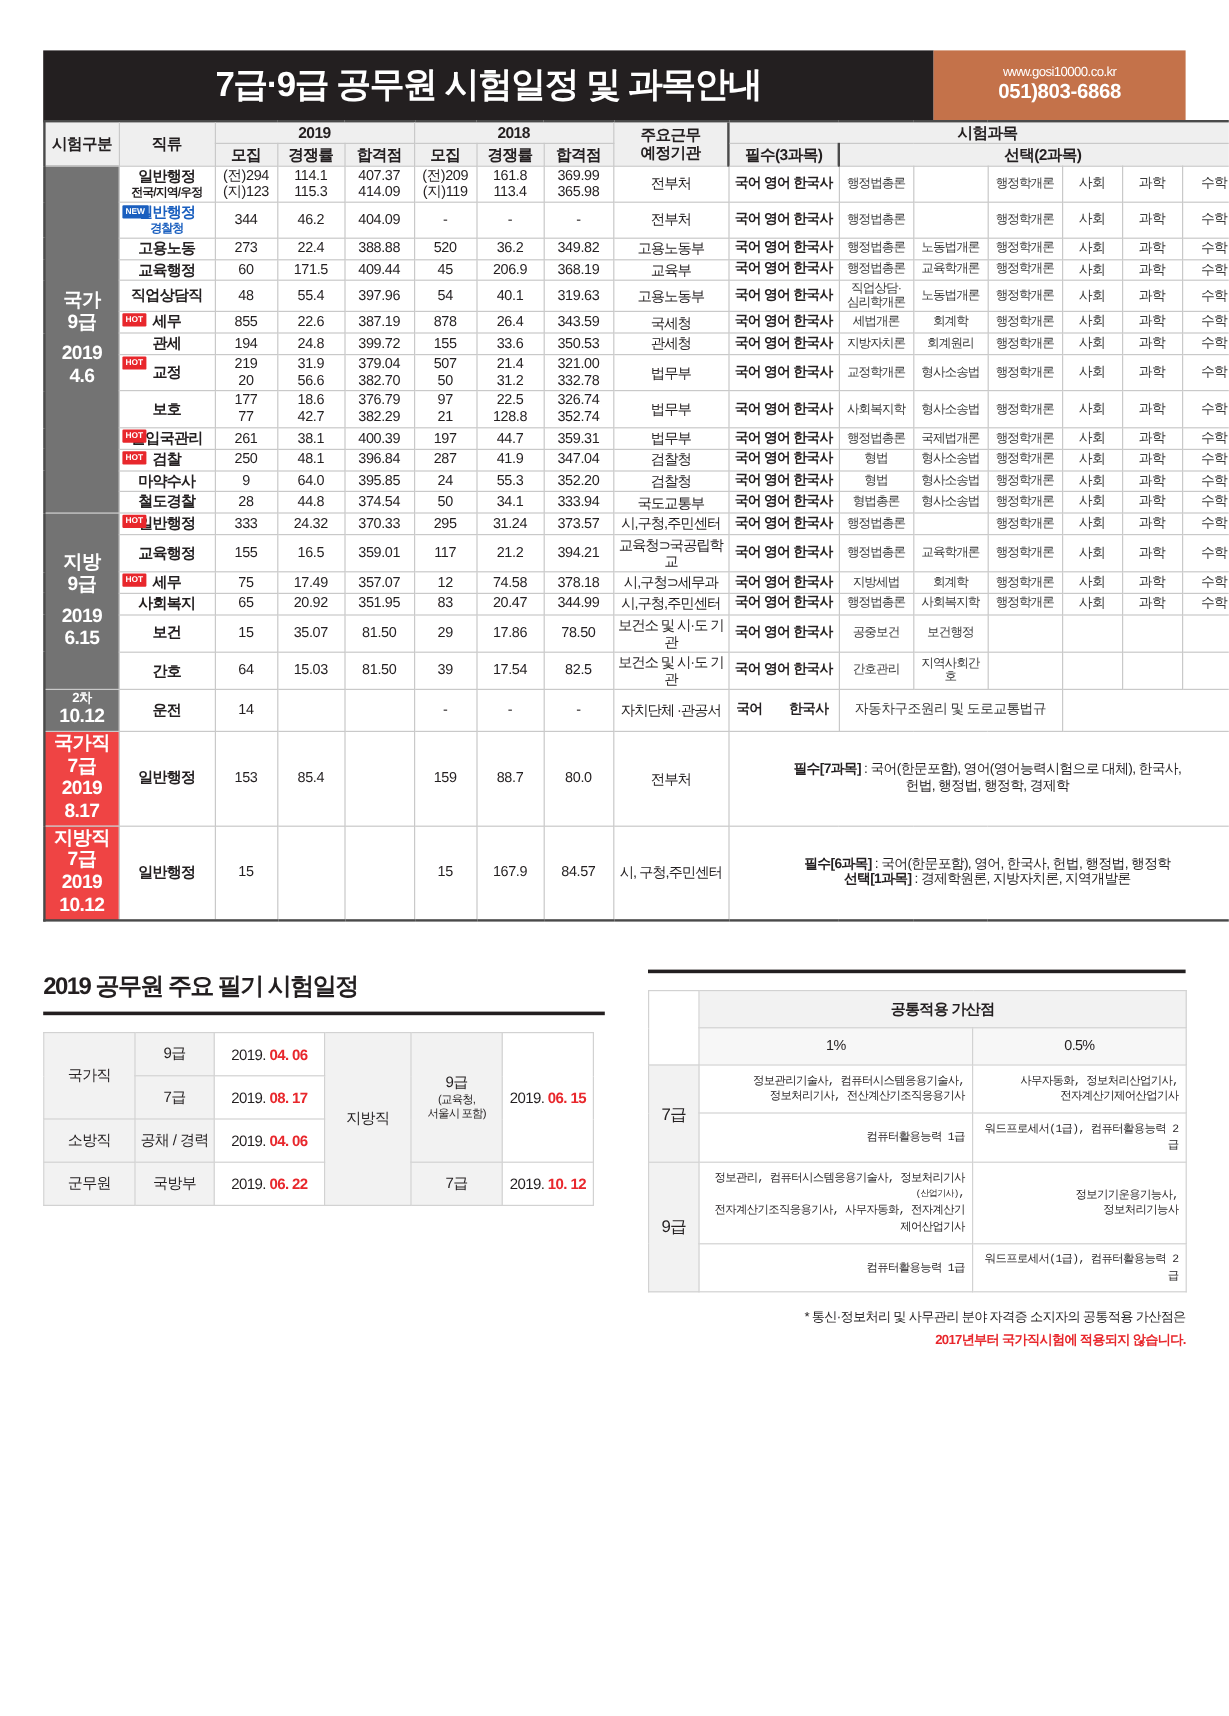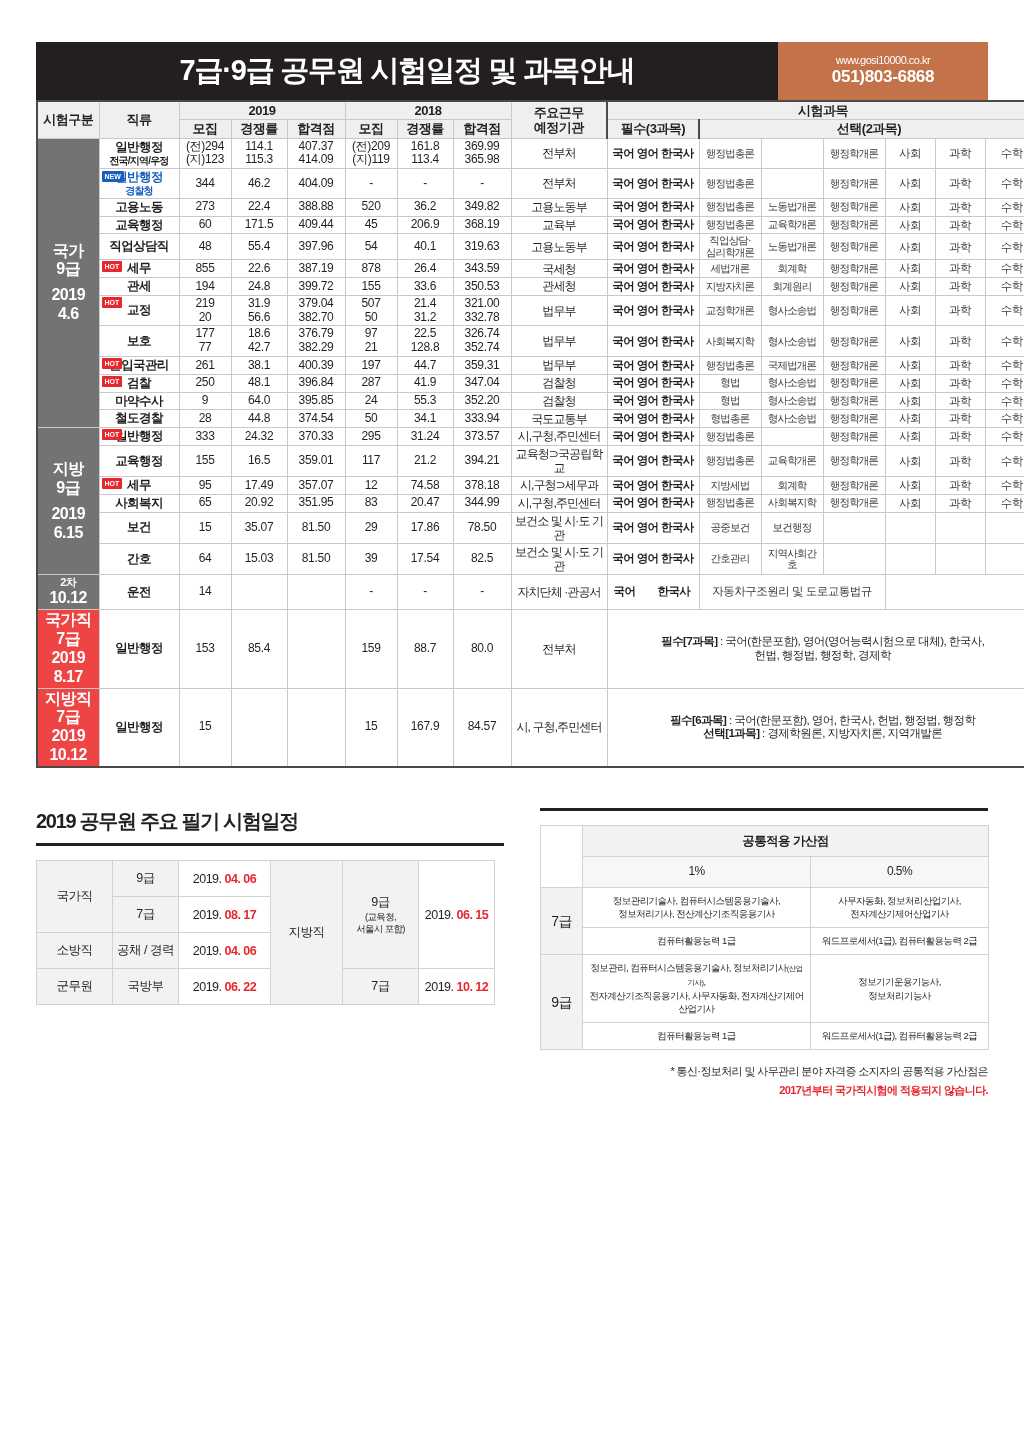--- a/index.html
+++ b/index.html
@@ -849,7 +849,7 @@
         <tr>
           <td class="jik"><span class="badge hot">HOT</span>세무</td>
           <td class="num">
-            <span class="l2">95</span>
+            <span class="l2">75</span>
           </td>
           <td class="num">
             <span class="l2">17.49</span>

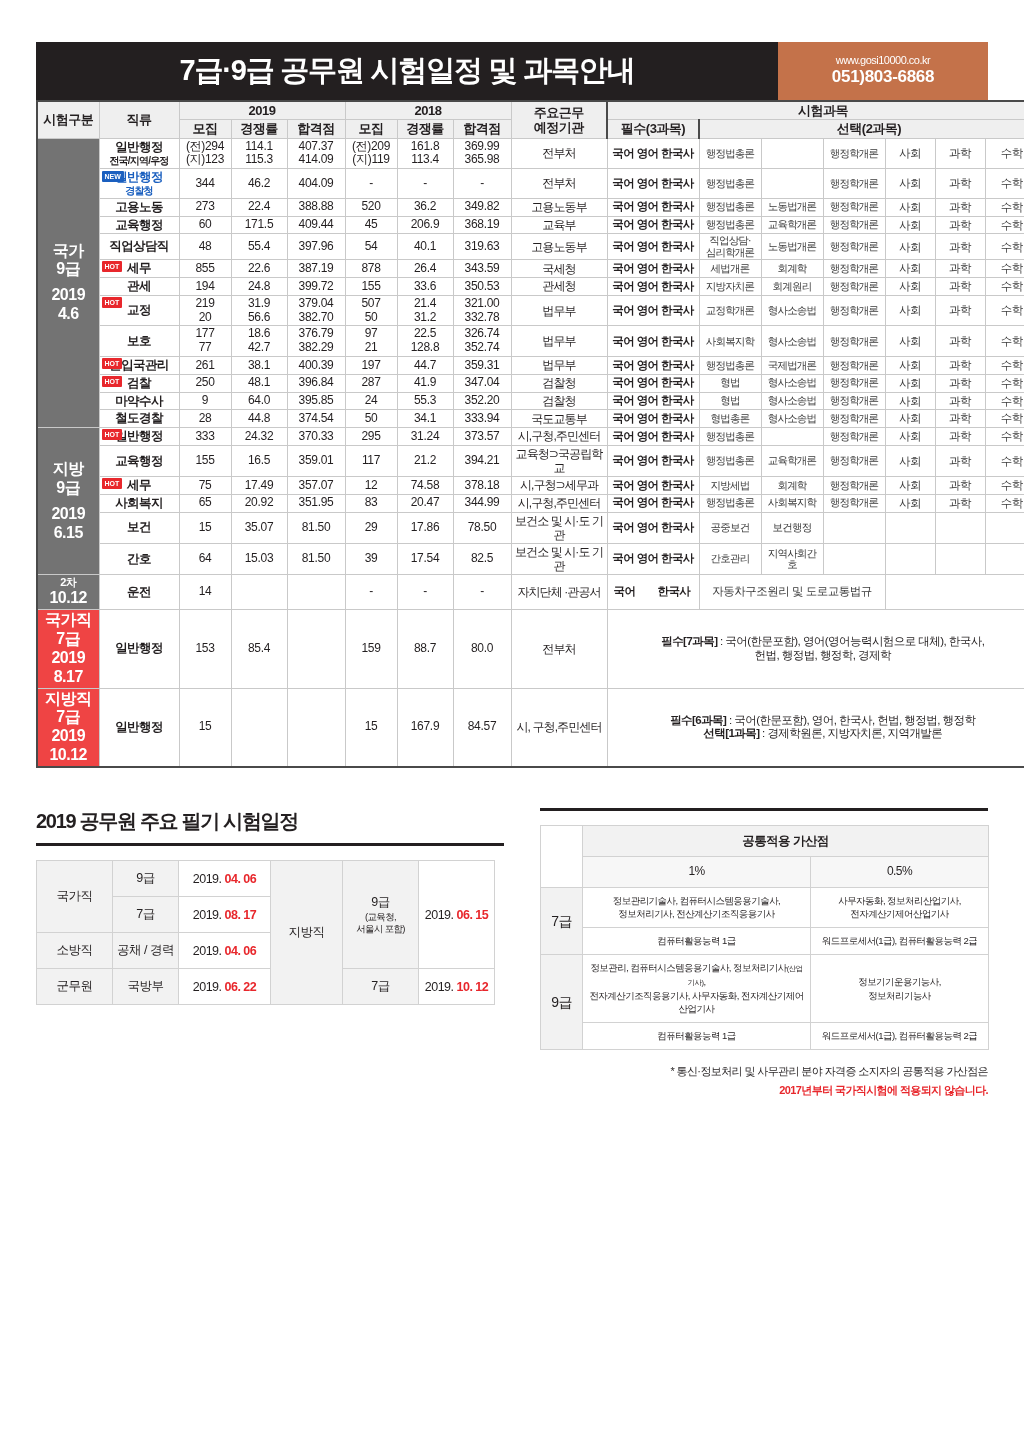--- a/index.html
+++ b/index.html
@@ -131,7 +131,7 @@
   table.bonus .bh { background:#f2f2f2; text-align:center; font-weight:bold; font-size:12.5px; }
   table.bonus .bh2 { background:#f7f7f7; text-align:center; font-weight:normal; font-size:12px; }
   table.bonus .glab { background:#f2f2f2; text-align:center; font-size:14px; width:42px; }
-  table.bonus td.cell { text-align:center; }
+  table.bonus td.cell { text-align:right;font-family:Liberation Mono, monospace; }
   .xs { font-size:7.5px; }
 
   .footnote {

